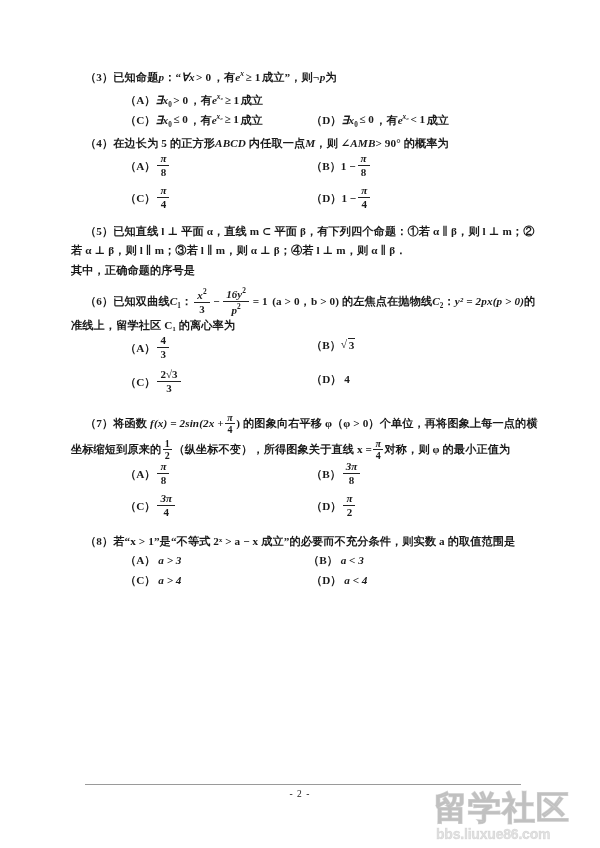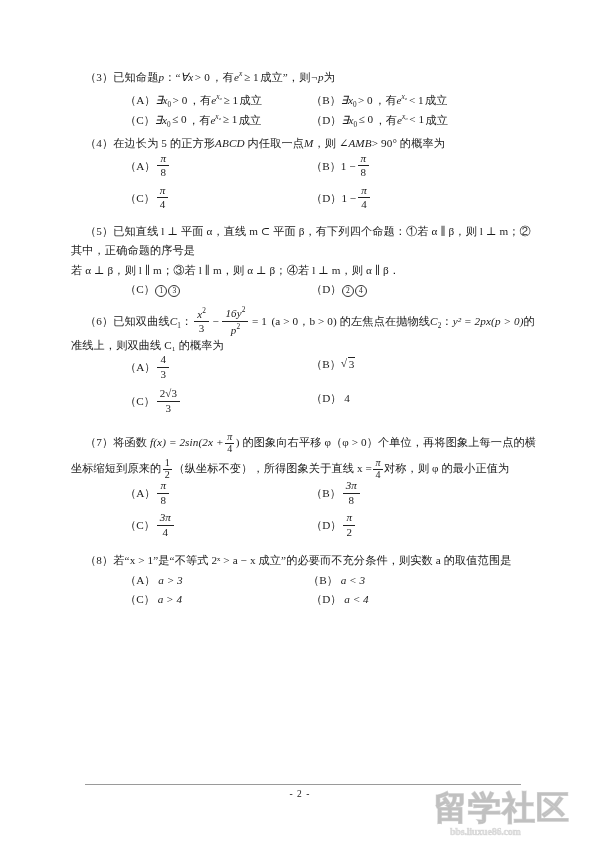--- a/index.html
+++ b/index.html
@@ -26,6 +26,7 @@
     left: 85px;
     top: 64px;
     width: 435px;
+    font-weight: bold;
   }
 
   

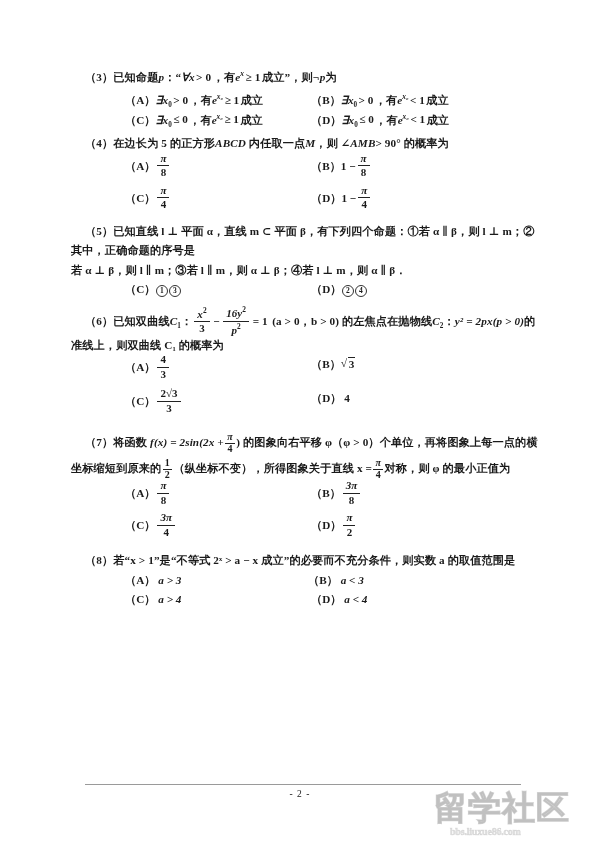--- a/index.html
+++ b/index.html
@@ -209,9 +209,6 @@
         <div class="opt colA">
           <span>（A）</span><span class="mi">∃x</span><span class="sub">0</span><span class="op">&gt; 0</span><span>，有</span><span class="mi">e</span><span class="sup">x₀</span><span class="op">≥ 1</span><span>成立</span>
         </div>
-        <div class="opt colB">
-          <span>（B）</span><span class="mi">∃x</span><span class="sub">0</span><span class="op">&gt; 0</span><span>，有</span><span class="mi">e</span><span class="sup">x₀</span><span class="op">&lt; 1</span><span>成立</span>
-        </div>
       </div>
 
       <div class="opts">

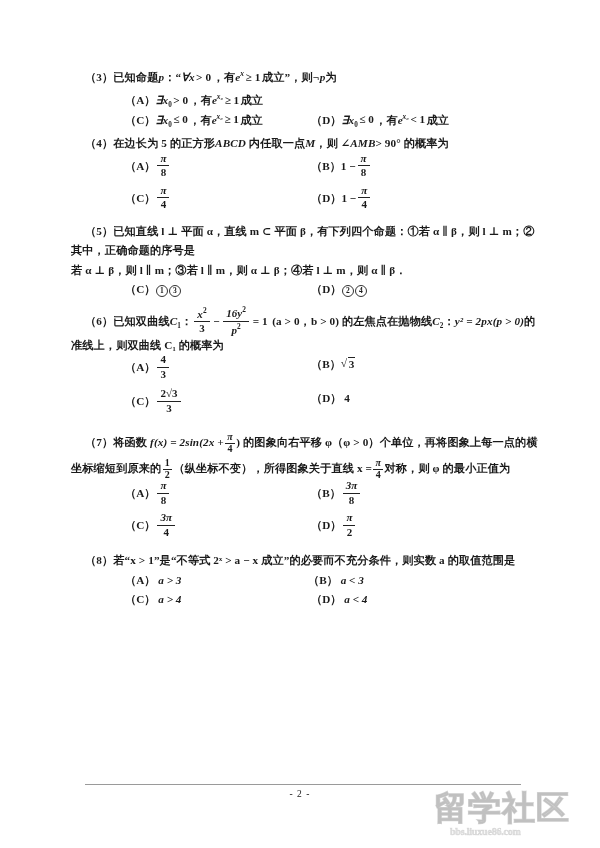--- a/index.html
+++ b/index.html
@@ -266,10 +266,10 @@
         <span>（5）</span><span>已知直线 l ⊥ 平面 α，直线 m ⊂ 平面 β，有下列四个命题：①若 α ∥ β，则 l ⊥ m；②</span>
       </div>
       <div class="qline" style="margin-left:-14px">
+        <span>若 α ⊥ β，则 l ∥ m；③若 l ∥ m，则 α ⊥ β；④若 l ⊥ m，则 α ∥ β．</span>
+      </div>
+      <div class="qline" style="margin-left:-14px">
         <span>其中，正确命题的序号是</span>
-      </div>
-      <div class="qline" style="margin-left:-14px">
-        <span>若 α ⊥ β，则 l ∥ m；③若 l ∥ m，则 α ⊥ β；④若 l ⊥ m，则 α ∥ β．</span>
       </div>
 
       <div class="opts">

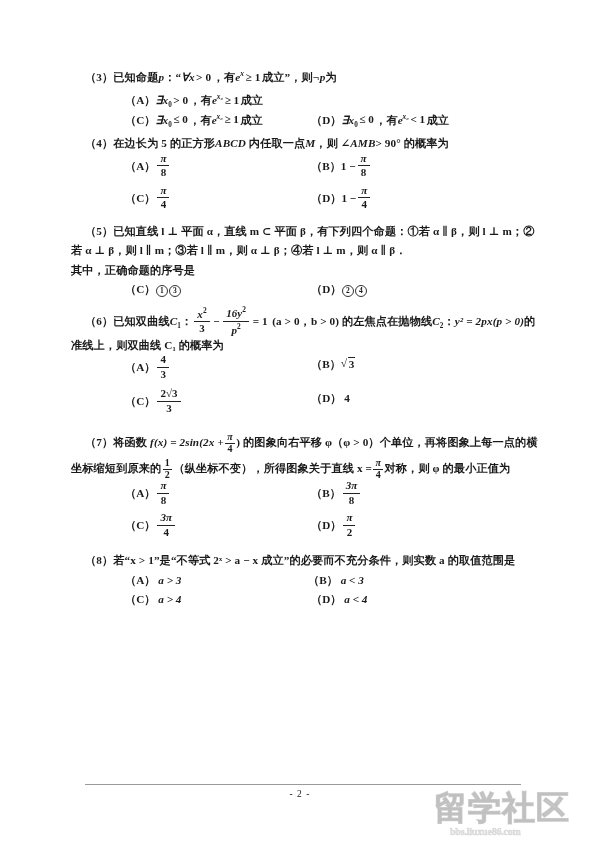--- a/index.html
+++ b/index.html
@@ -272,14 +272,6 @@
         <span>其中，正确命题的序号是</span>
       </div>
 
-      <div class="opts">
-        <div class="opt colA">
-          <span>（C）</span><span class="circnum">1</span><span class="circnum">3</span>
-        </div>
-        <div class="opt colB">
-          <span>（D）</span><span class="circnum">2</span><span class="circnum">4</span>
-        </div>
-      </div>
     </div>
 
     <div style="height:6px"></div>

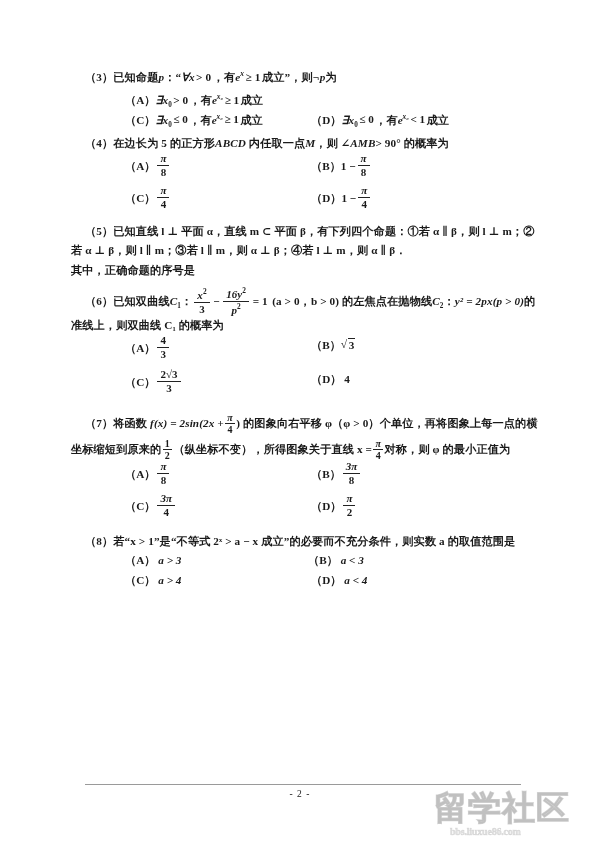--- a/index.html
+++ b/index.html
@@ -287,7 +287,7 @@
           </span><span class="op">= 1</span>&nbsp;<span>(a &gt; 0，b &gt; 0) 的左焦点在抛物线</span><span class="mi">C</span><span class="sub">2</span><span>：</span><span class="mi">y² = 2px(p &gt; 0)</span><span>的</span>
       </div>
       <div class="qline" style="margin-left:-14px">
-        <span>准线上，则双曲线 C₁ 的概率为</span>
+        <span>准线上，留学社区 C₁ 的离心率为</span>
       </div>
 
       <div class="opts tall" style="height:34px">

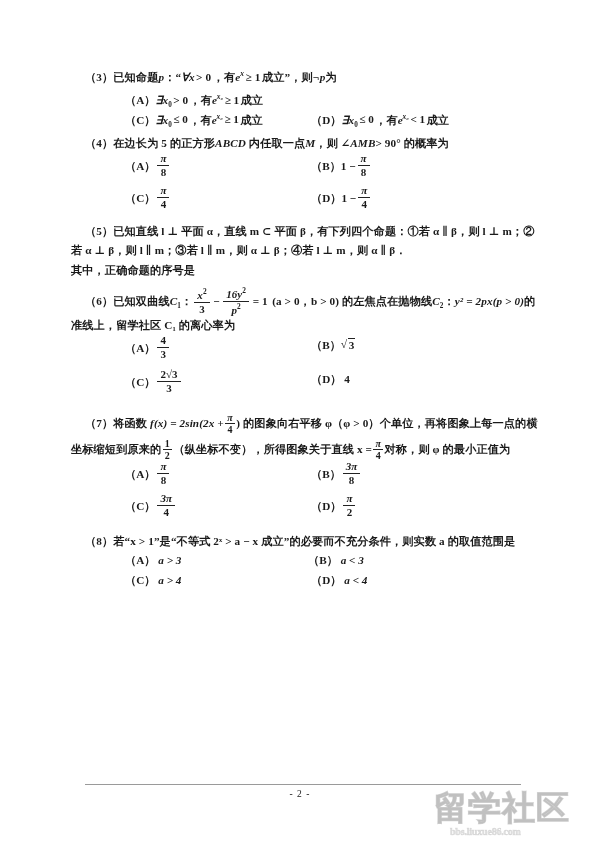--- a/index.html
+++ b/index.html
@@ -184,14 +184,13 @@
     position: absolute;
     left: 2px;
     top: 38px;
-    font-family: Liberation Serif, serif;
-    font-size: 10px;
+    font-family: Liberation Sans, sans-serif;
+    font-size: 14px;
     font-weight: bold;
     color: rgba(160,160,160,0.30);
     -webkit-text-stroke: 0.5px rgba(160,160,160,0.30);
     letter-spacing: -0.2px;
     white-space: nowrap;
-    margin-left: 14px;
   }
 </style>
 </head>

